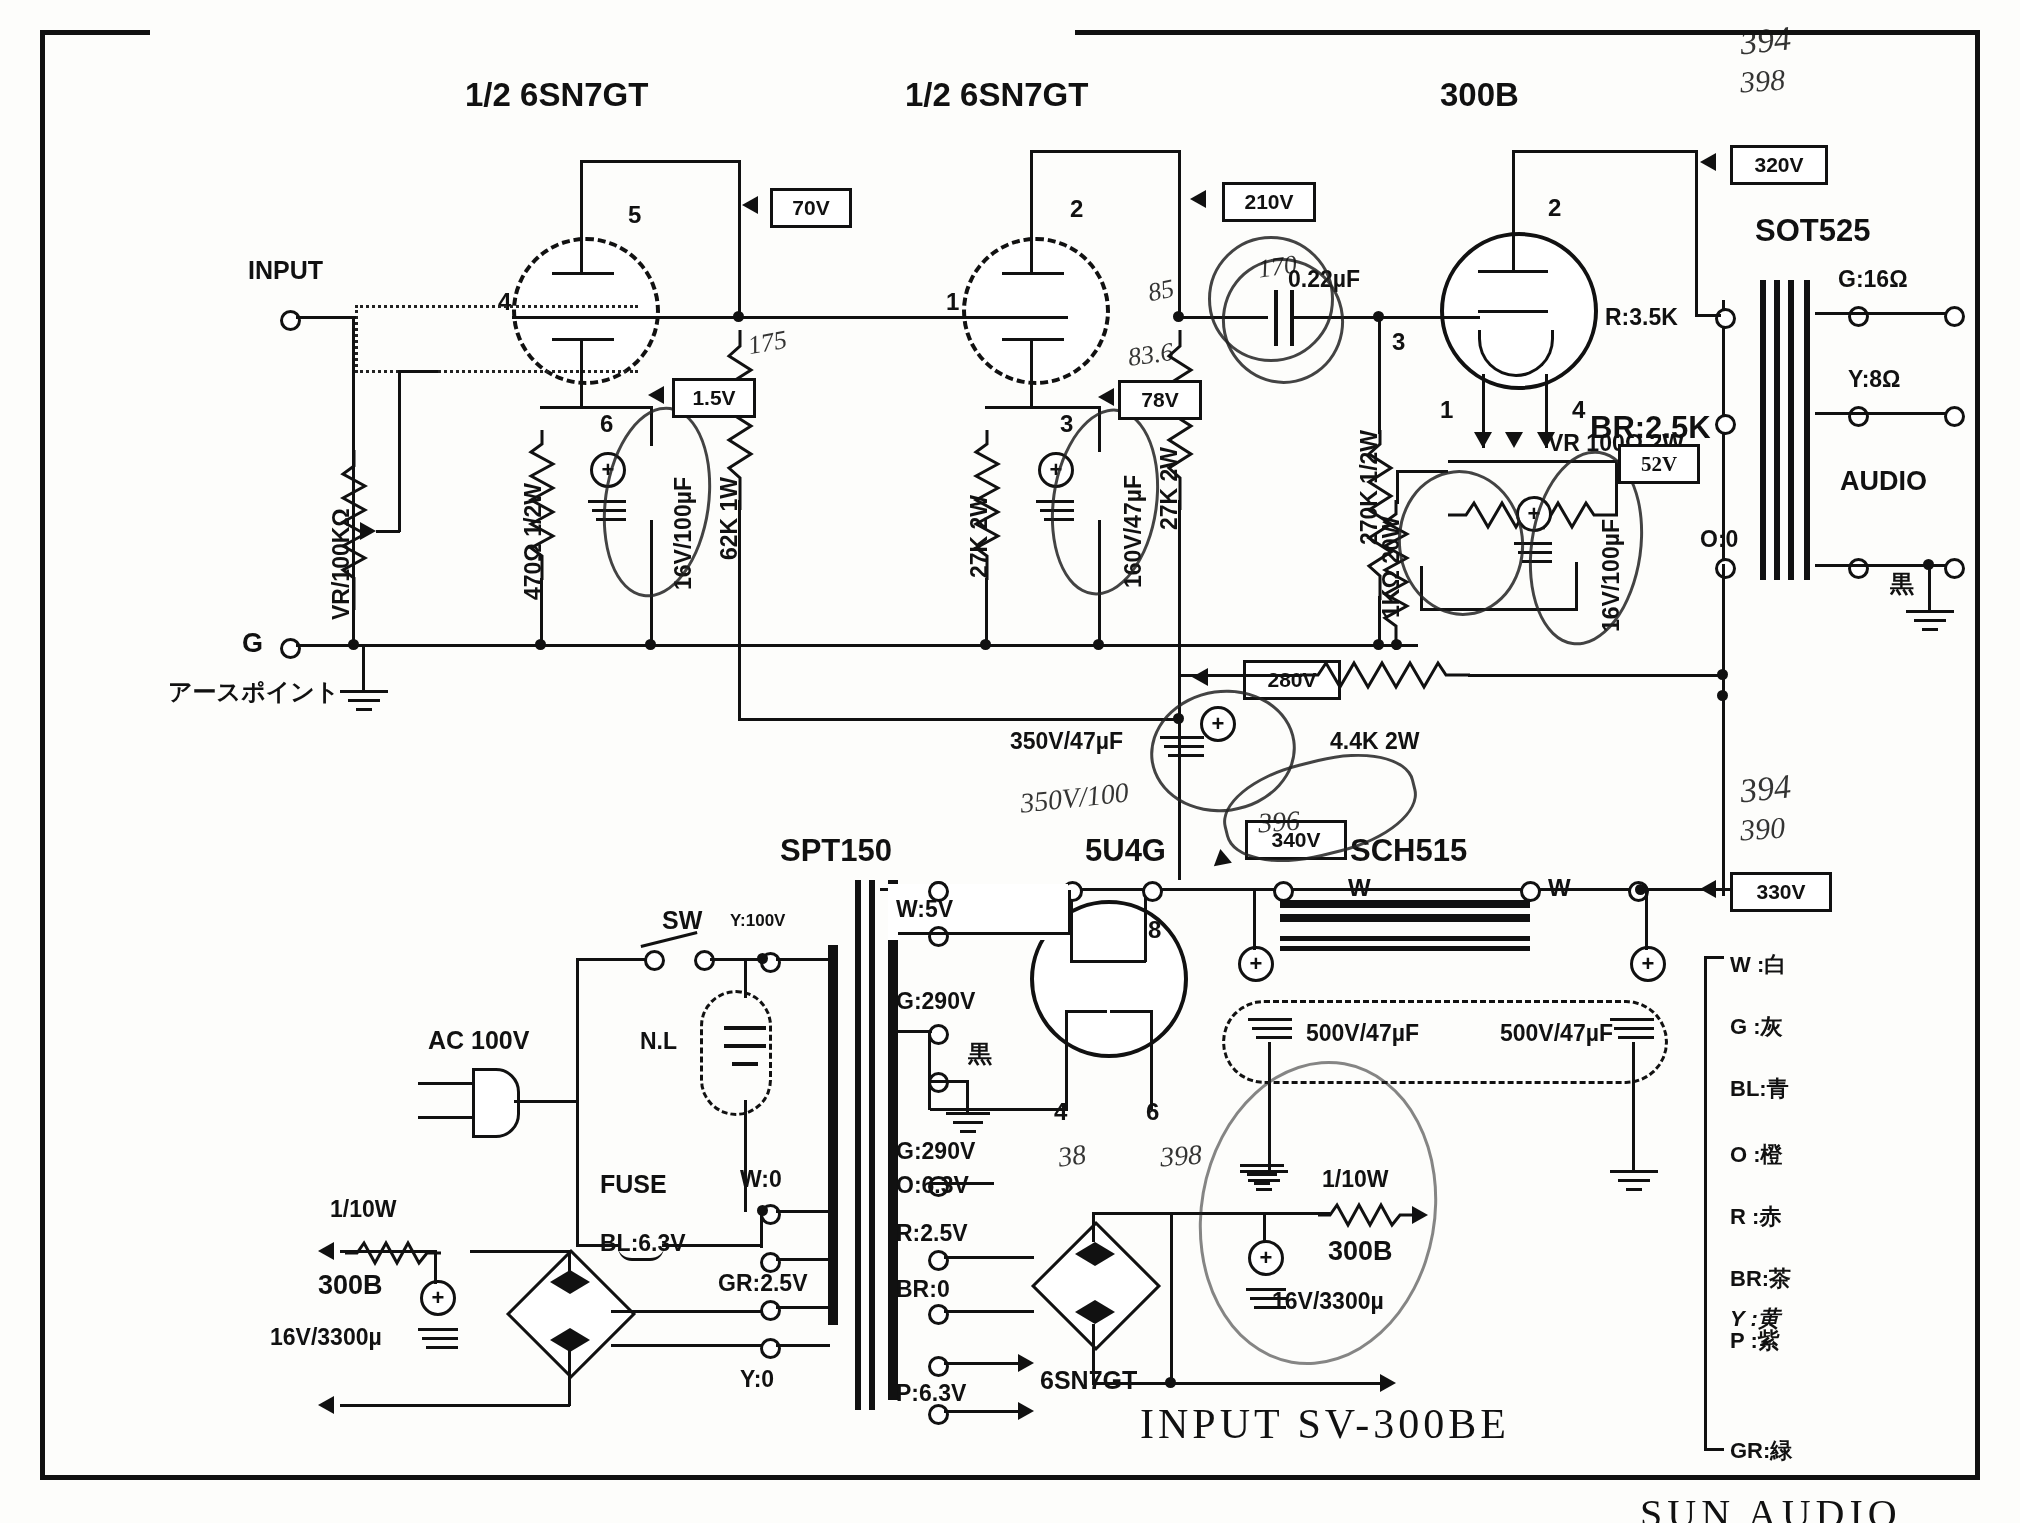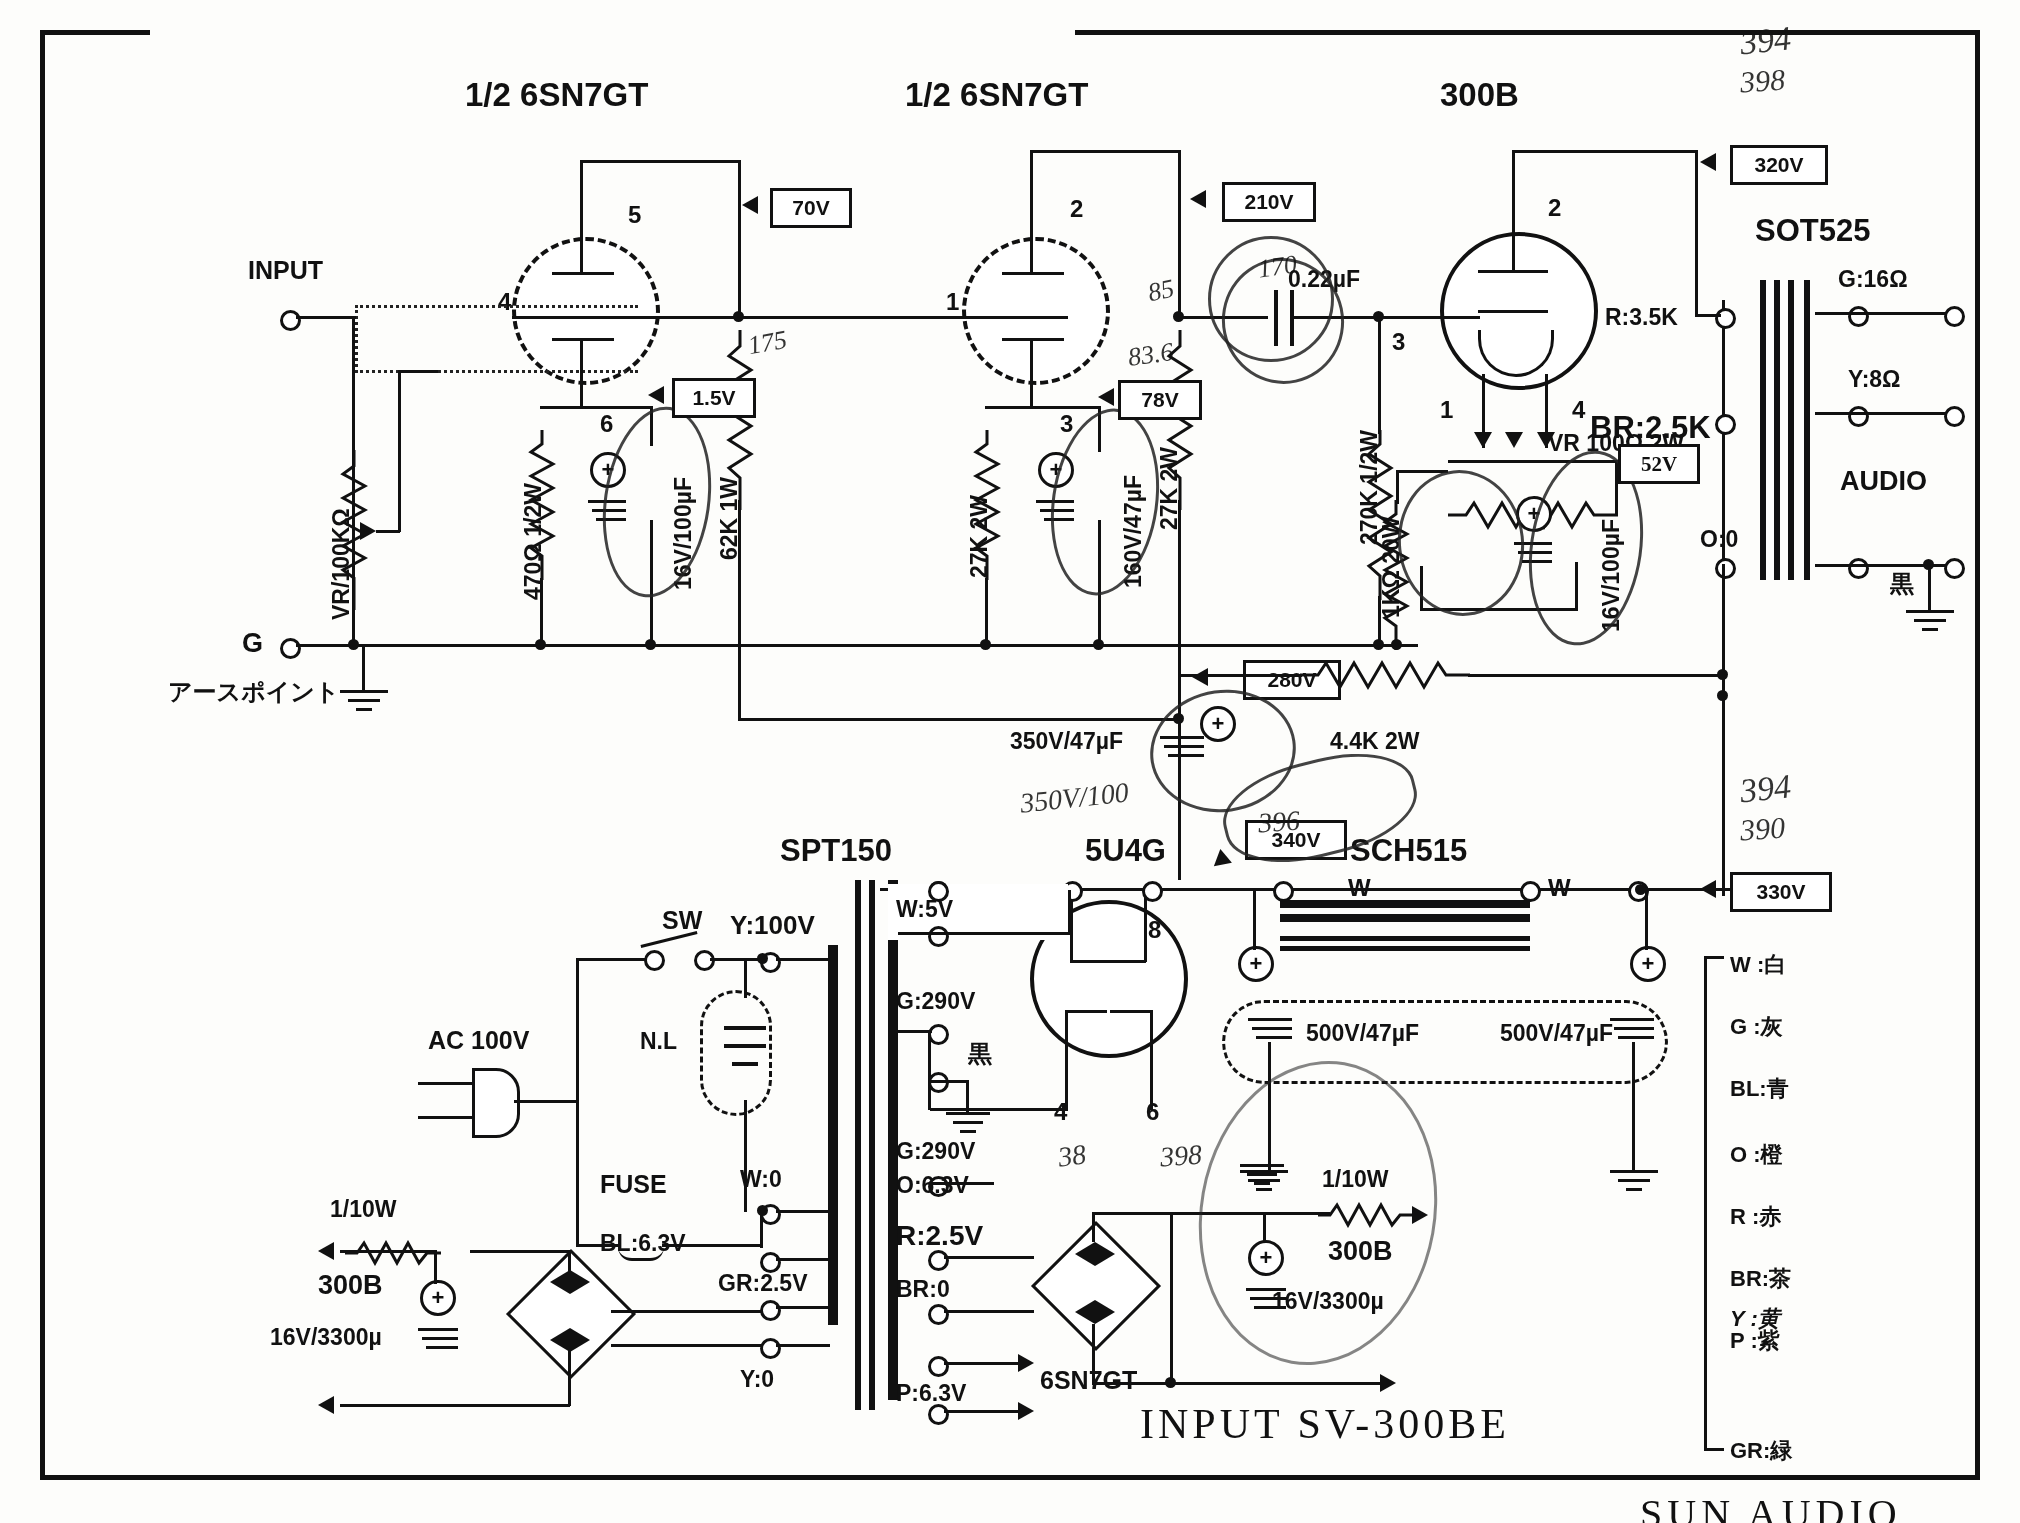--- a/index.html
+++ b/index.html
@@ -426,7 +426,7 @@
   <div class="wire v" style="left:828px;top:945px;width:10px;height:380px;background:#111;"></div>
   <div class="wire v" style="left:888px;top:880px;width:10px;height:520px;background:#111;"></div>
 
-  <div class="lbl" style="left:730px;top:912px;font-size:26px;">Y:100V</div>
+  <div class="lbl" style="left:730px;top:912px;font-size:17px;">Y:100V</div>
   <div class="node" style="left:760px;top:952px;"></div>
   <div class="wire h" style="left:776px;top:958px;width:54px;"></div>
   <div class="lbl" style="left:740px;top:1168px;font-size:23px;">W:0</div>

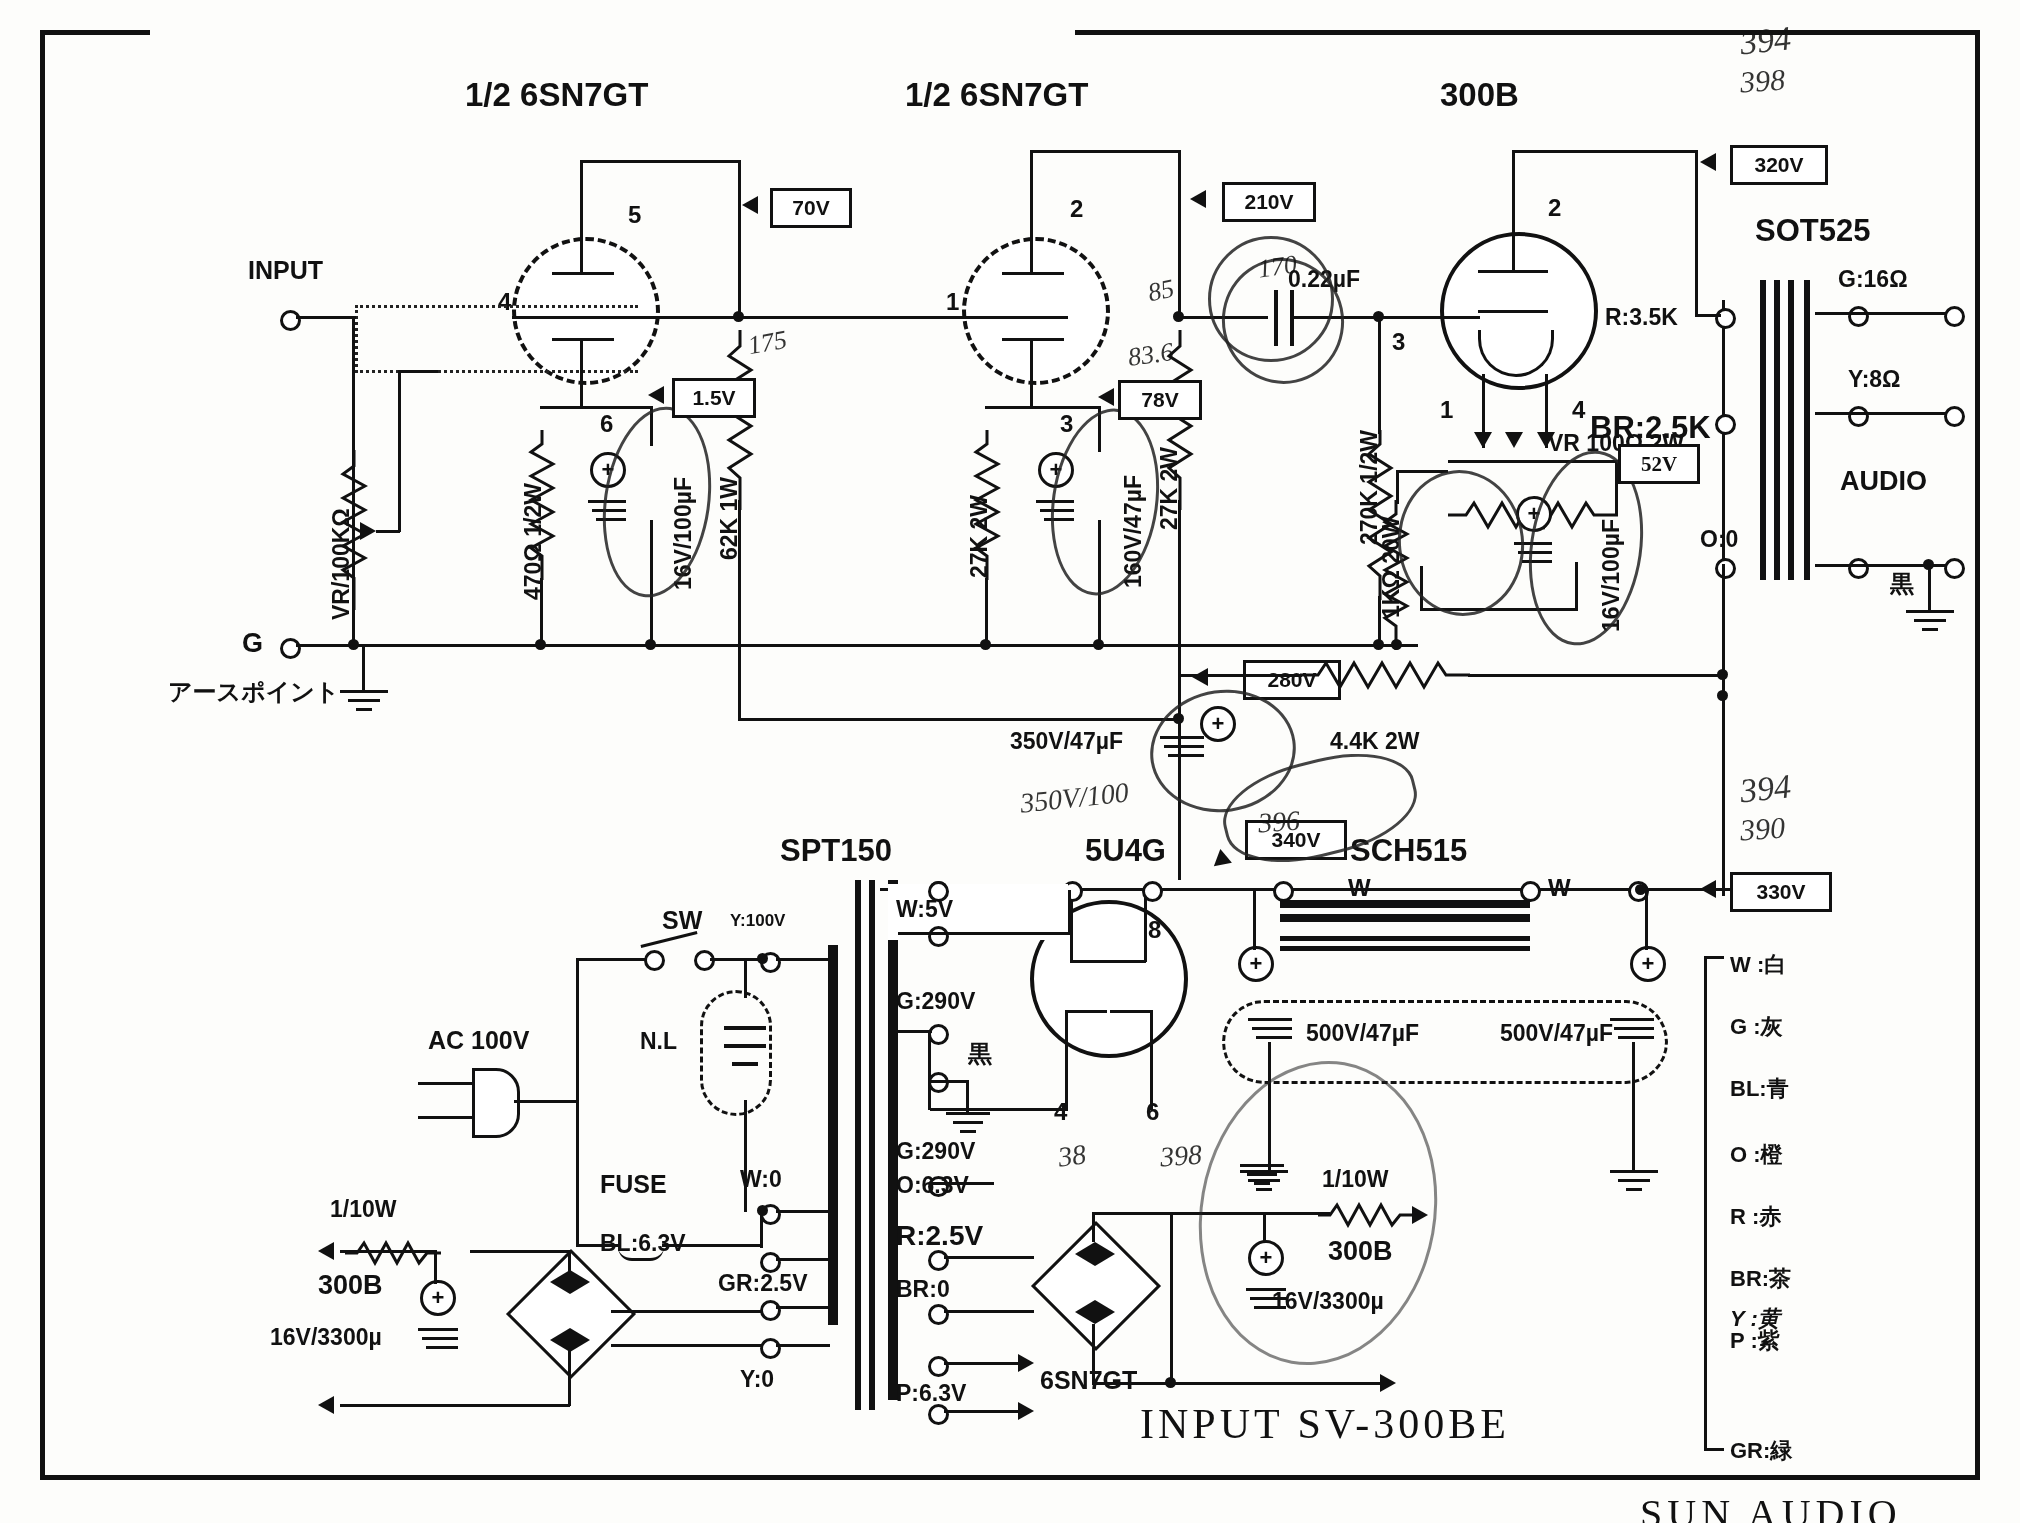--- a/index.html
+++ b/index.html
@@ -539,7 +539,7 @@
   <div class="lbl" style="left:896px;top:1174px;font-size:23px;">O:6.3V</div>
   <div class="wire h" style="left:930px;top:1182px;width:64px;"></div>
 
-  <div class="lbl" style="left:896px;top:1222px;font-size:28px;">R:2.5V</div>
+  <div class="lbl" style="left:896px;top:1222px;font-size:23px;">R:2.5V</div>
   <div class="node" style="left:928px;top:1250px;"></div>
   <div class="wire h" style="left:944px;top:1256px;width:90px;"></div>
   <div class="lbl" style="left:896px;top:1278px;font-size:23px;">BR:0</div>

